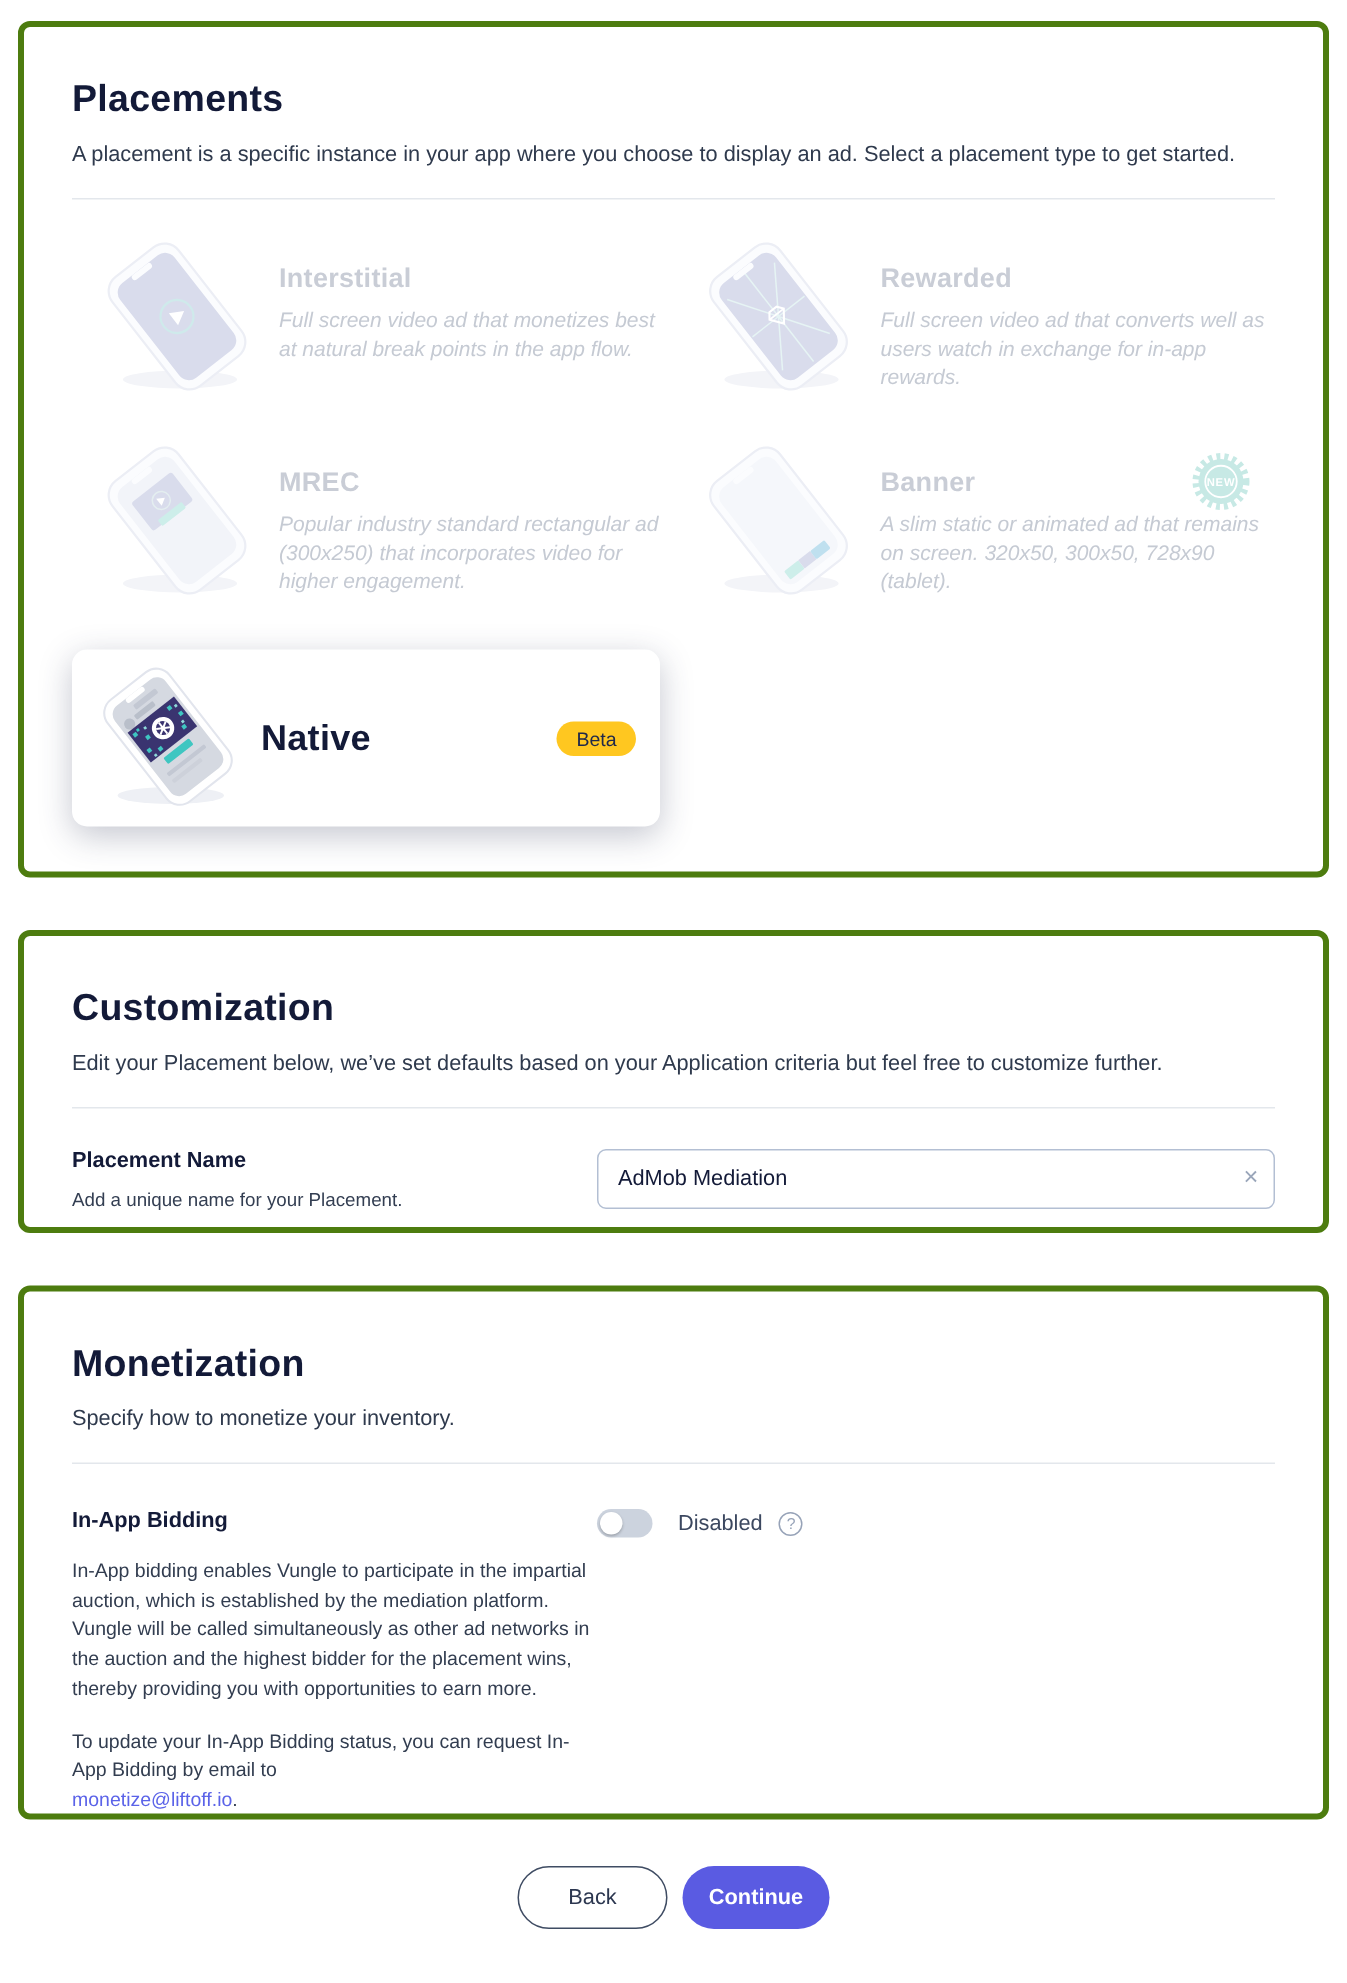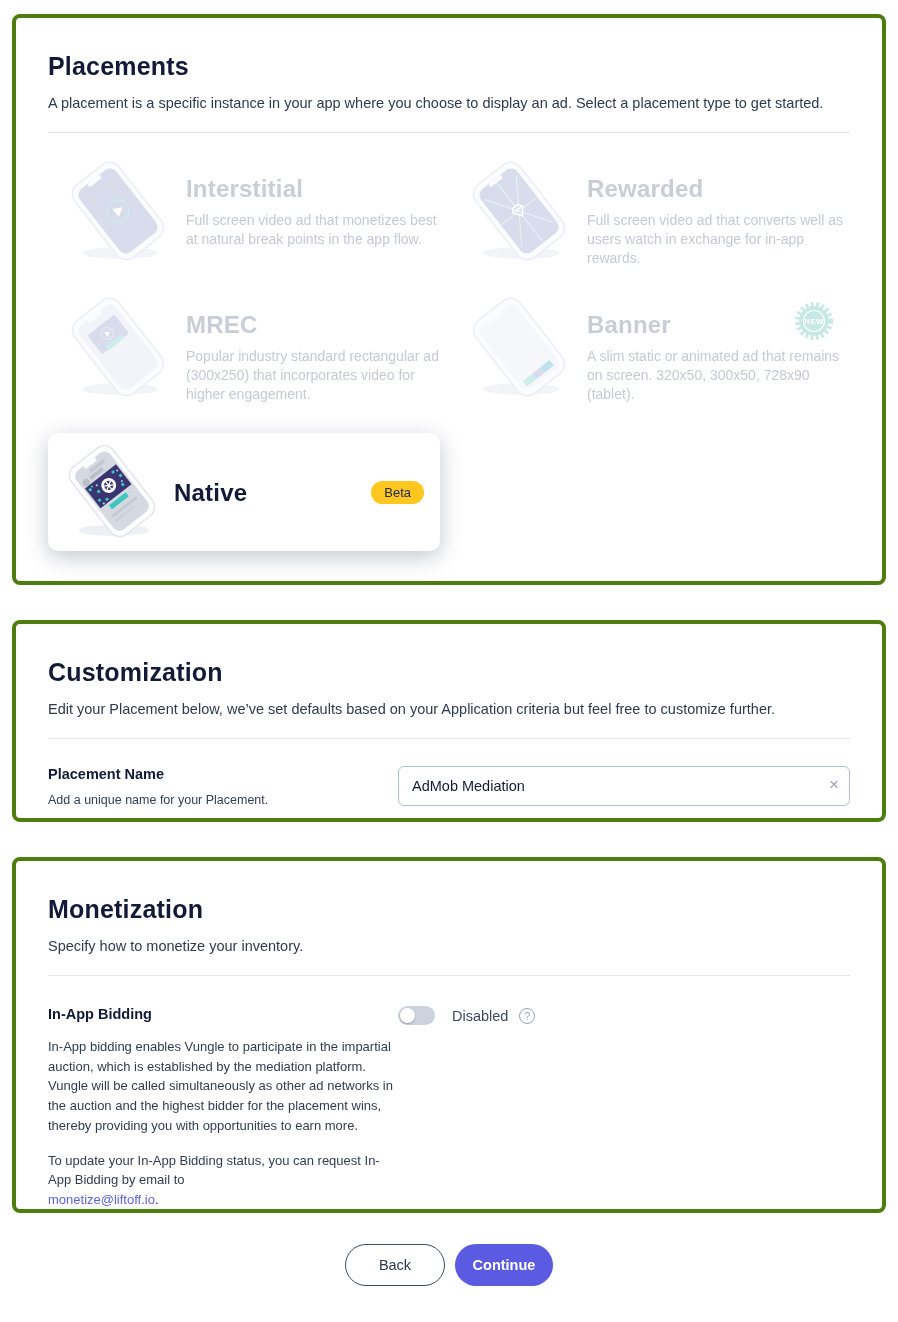--- a/index.html
+++ b/index.html
@@ -22,7 +22,7 @@
   .option { display:flex; align-items:flex-start; min-height:120px; padding-left:10px; position:relative; border-radius:10px; cursor:pointer; }
   .phone { width:120px; height:104px; flex:0 0 120px; }
   .option-text { margin-left:8px; padding-top:14px; max-width:270px; }
-  .option-title { font-size:24px; font-weight:800; letter-spacing:.2px; }
+  .option-title { font-size:18px; font-weight:800; letter-spacing:.2px; }
   .option-desc { font-size:14px; line-height:1.38; margin-top:8px; }
   .option.disabled .option-title { color:#c9cdd6; }
   .option.disabled .option-desc { color:#c5cad3; }

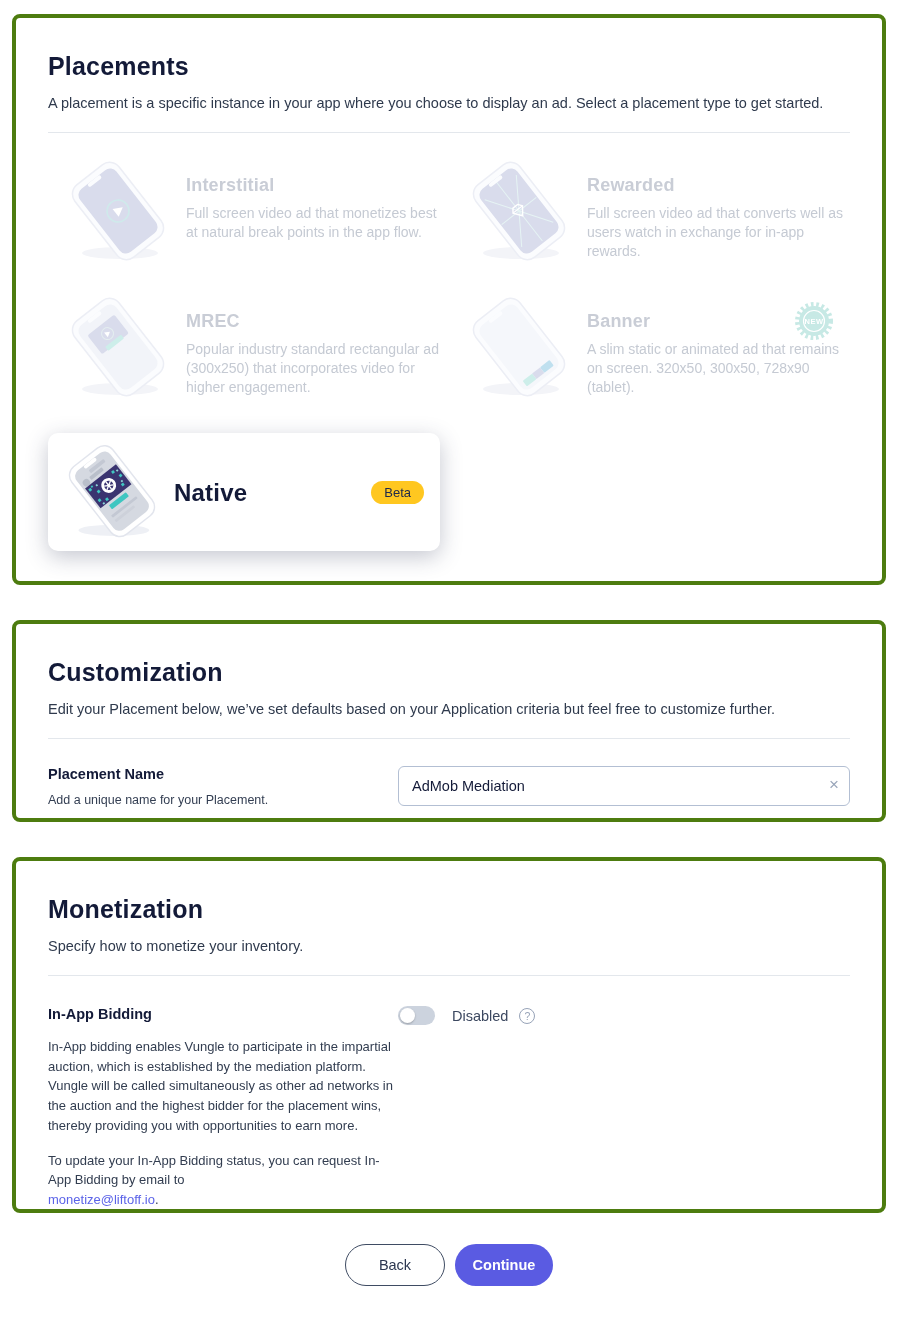--- a/index.html
+++ b/index.html
@@ -25,7 +25,7 @@
   .option-title { font-size:18px; font-weight:800; letter-spacing:.2px; }
   .option-desc { font-size:14px; line-height:1.38; margin-top:8px; }
   .option.disabled .option-title { color:#c9cdd6; }
-  .option.disabled .option-desc { color:#c5cad3; }
+  .option.disabled .option-desc { color:#c5cad3;font-style:italic; }
 
   .option.selected {
     background:#fff; box-shadow:0 6px 22px rgba(45,55,85,.28);

